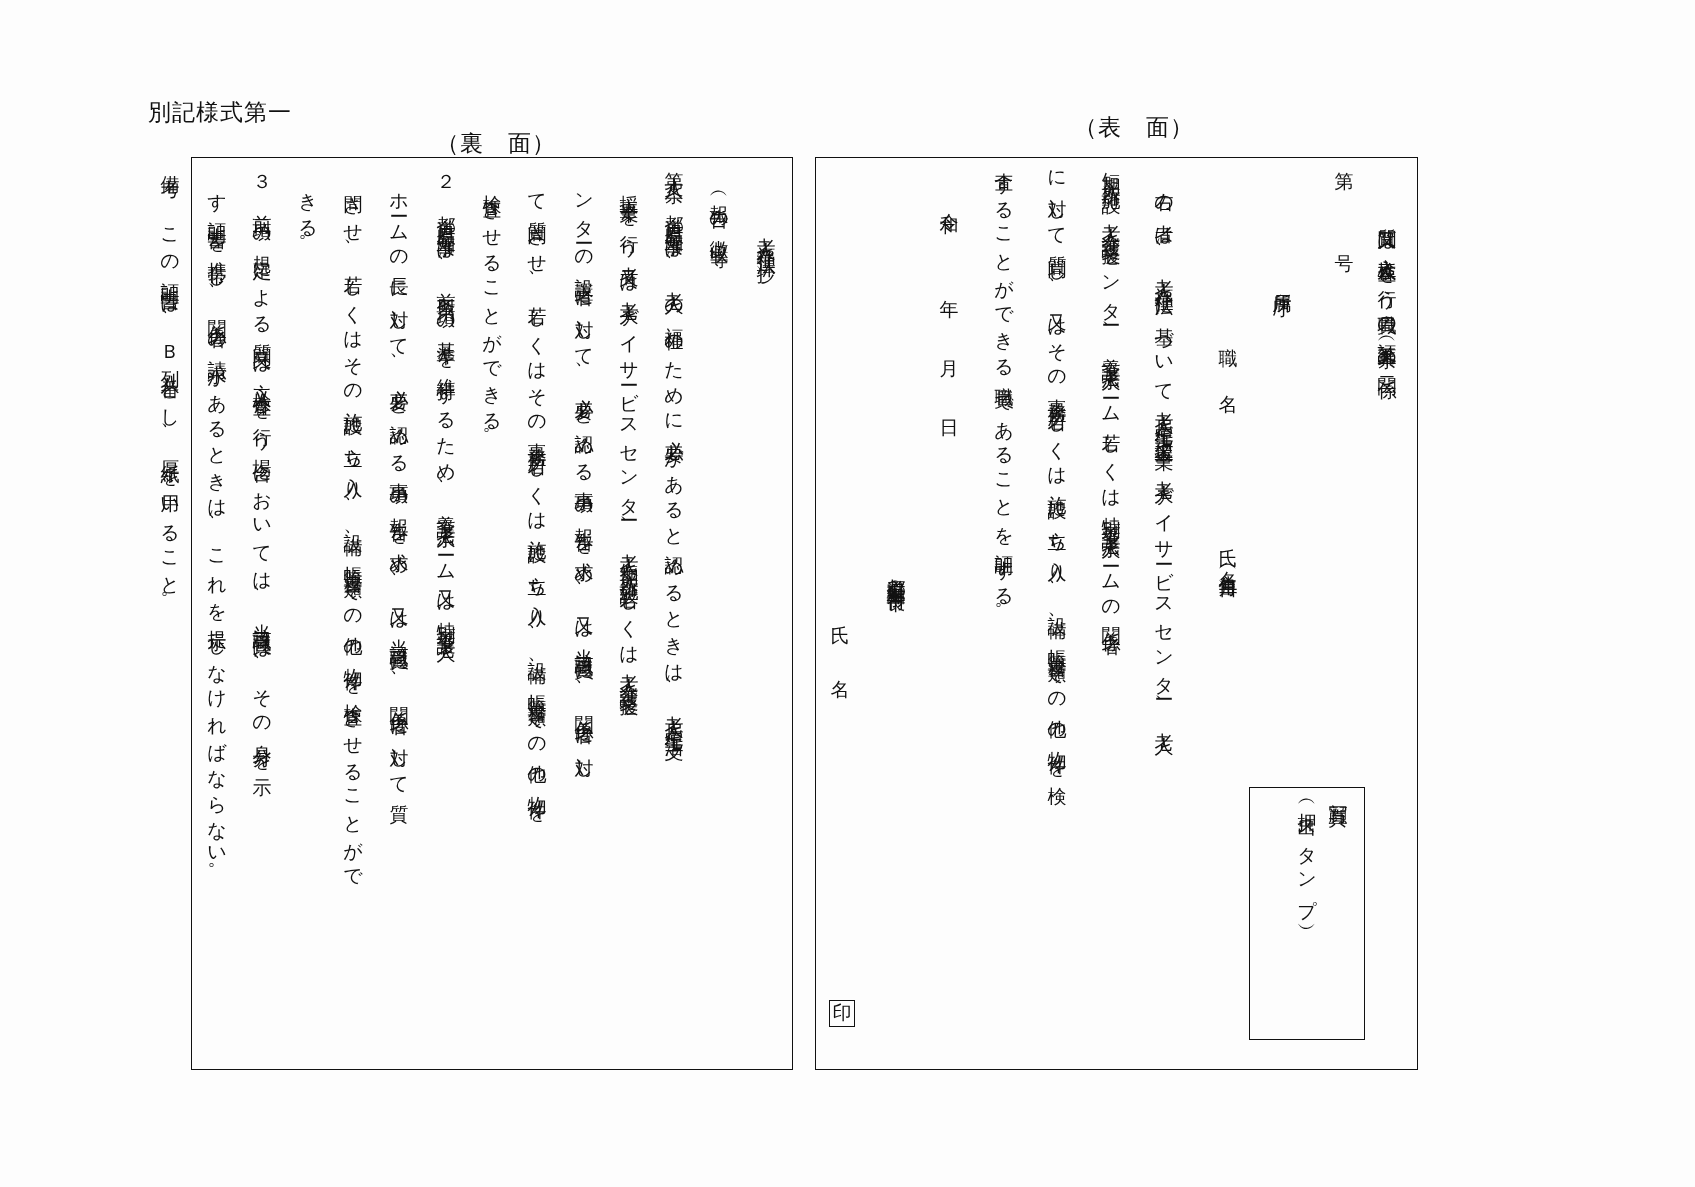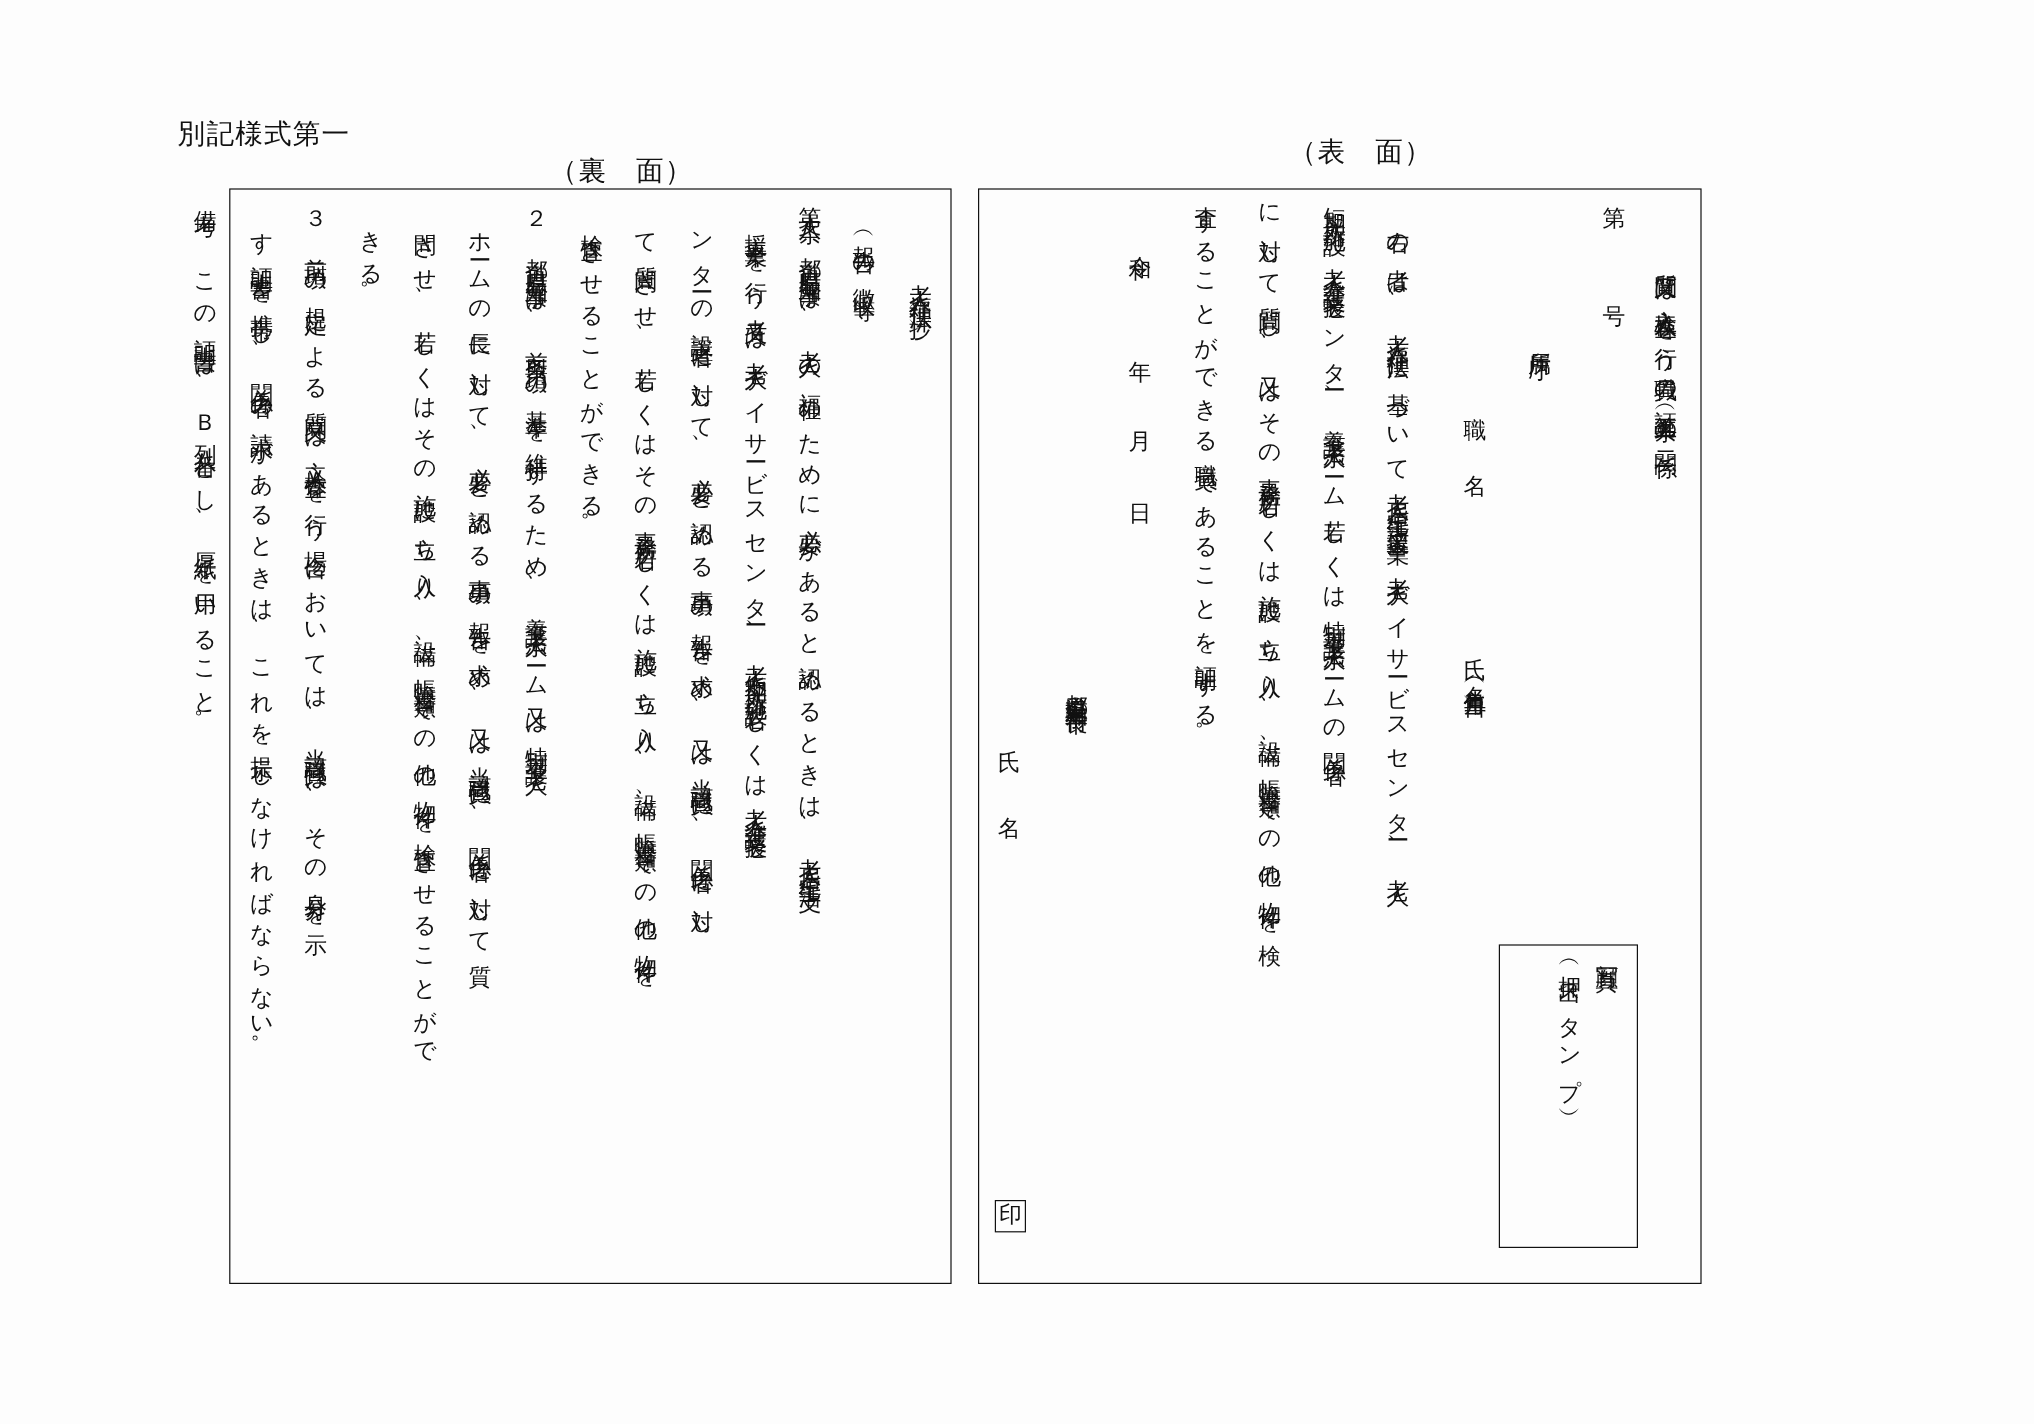--- a/index.html
+++ b/index.html
@@ -29,7 +29,7 @@
 
 <div class="abs htext" style="left:148px; top:101px;">別記様式第一</div>
 
-<div class="abs htext" style="left:458px; top:132px;">（裏　面）</div>
+<div class="abs htext" style="left:436px; top:132px;">（裏　面）</div>
 
 <div class="col" style="left:160px; top:160px;">備考</div>
 <div class="col" style="left:160px; top:215px;">この証明書は、Ｂ列八番とし、厚紙を用いること。</div>

